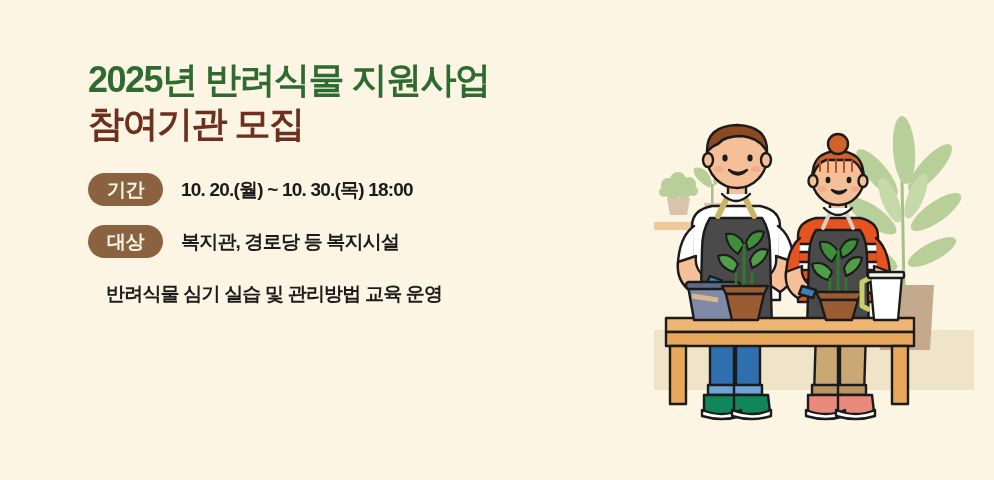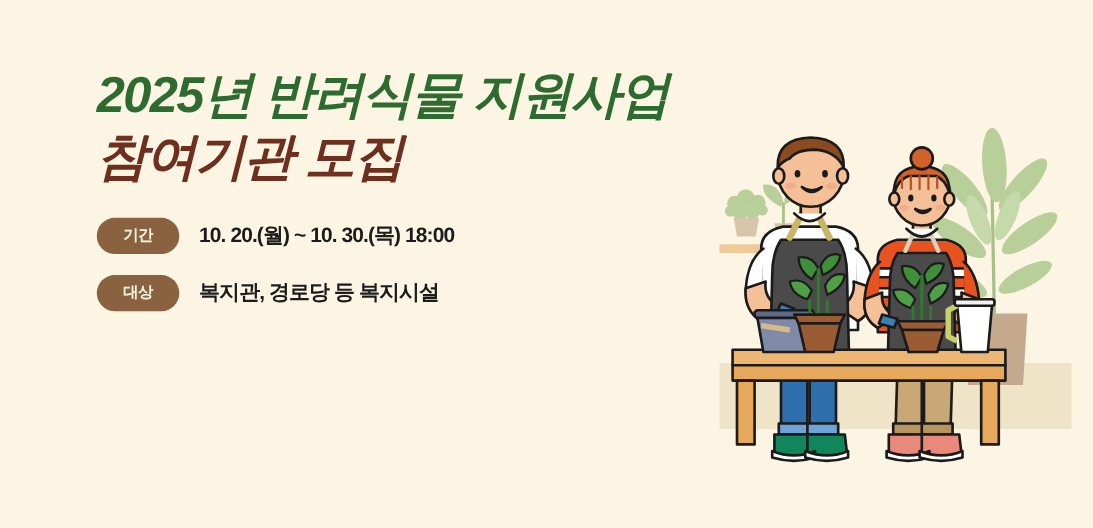--- a/index.html
+++ b/index.html
@@ -32,12 +32,11 @@
   }
   .title-line {
     display: block;
-    font-size: 46px;
+    font-size: 36px;
     line-height: 1.22;
     font-weight: 800;
     letter-spacing: -1.5px;
     white-space: nowrap;
-    font-style: italic;
   }
   .title-line-1 { color: #2e6b30; }
   .title-line-2 { color: #6e2f1e; }

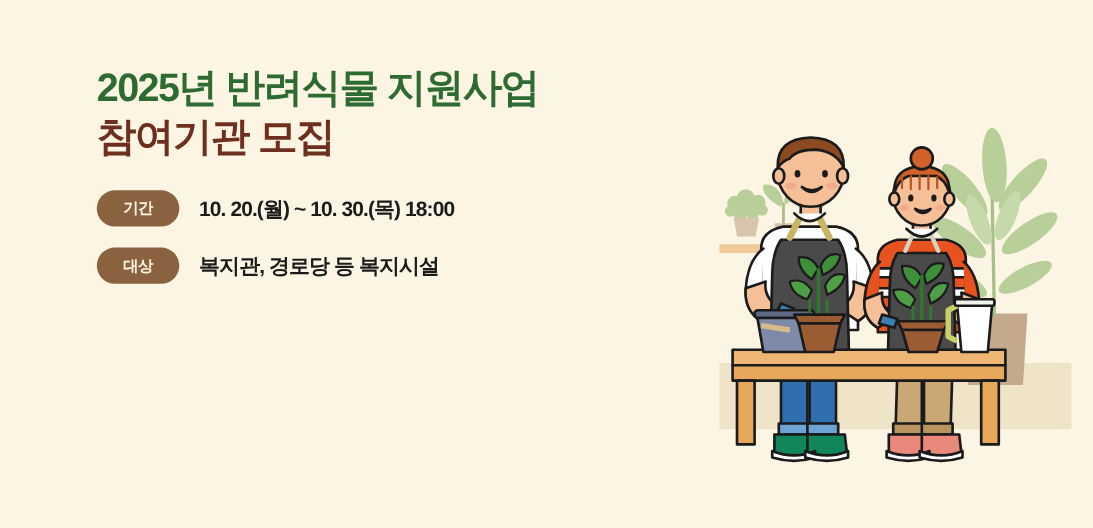--- a/index.html
+++ b/index.html
@@ -59,7 +59,7 @@
     border-radius: 17px;
     background: #8a6240;
     color: #fdf5e3;
-    font-size: 14px;
+    font-size: 19px;
     font-weight: 700;
     letter-spacing: -0.5px;
     display: flex;

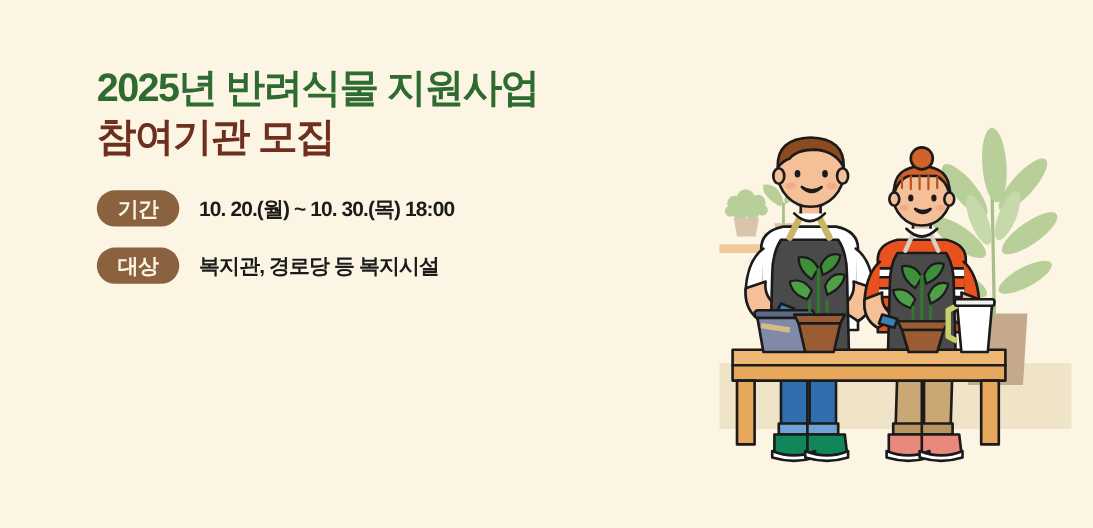--- a/index.html
+++ b/index.html
@@ -322,6 +322,7 @@
       </li>
 
       <li class="info-row">
+        <span class="info-text">반려식물 심기 실습 및 관리방법 교육 운영</span>
       </li>
 
 

